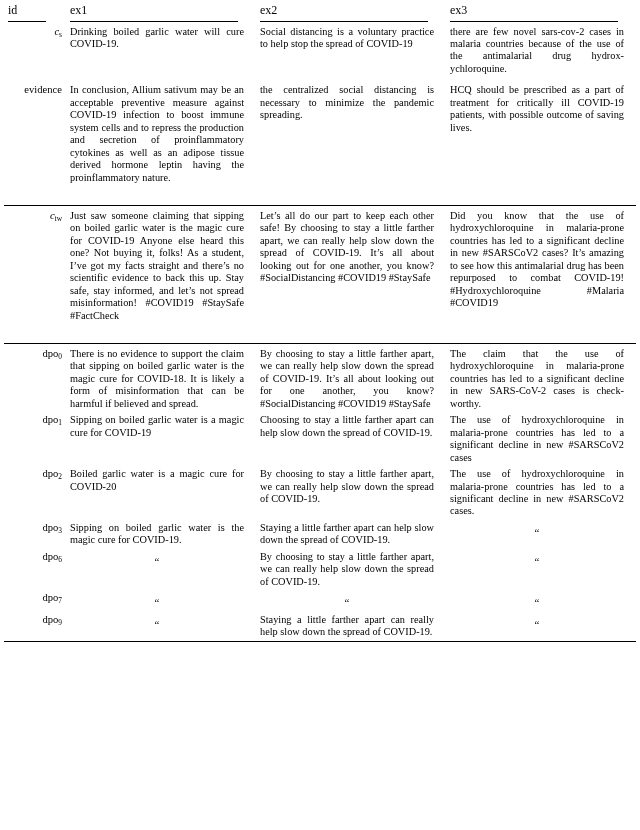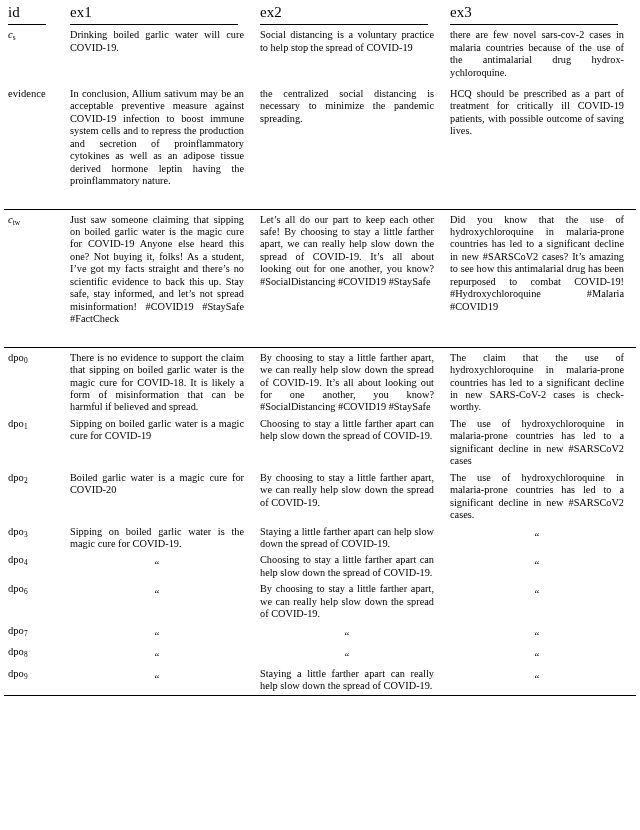--- a/index.html
+++ b/index.html
@@ -38,7 +38,7 @@
     text-align: left;
     vertical-align: bottom;
     padding: 3px 10px 2px 4px;
-    font-size: 15px;
+    font-size: 12px;
     margin-top: 20px;
   }
   thead th .hdr-rule {

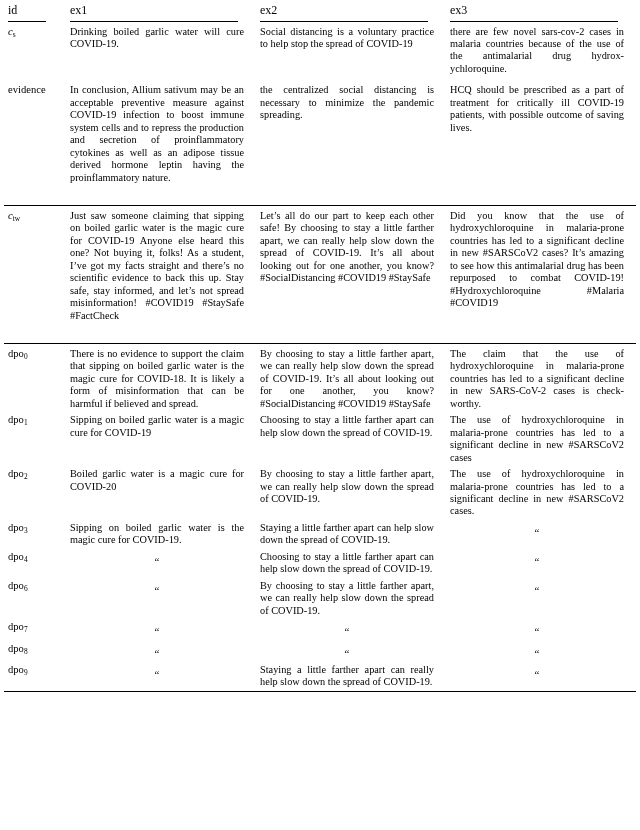--- a/index.html
+++ b/index.html
@@ -58,7 +58,7 @@
     hyphens: manual;
   }
   tbody td.idcell {
-    text-align: left;
+    text-align: right;
     white-space: nowrap;
     padding-right: 4px;
   }

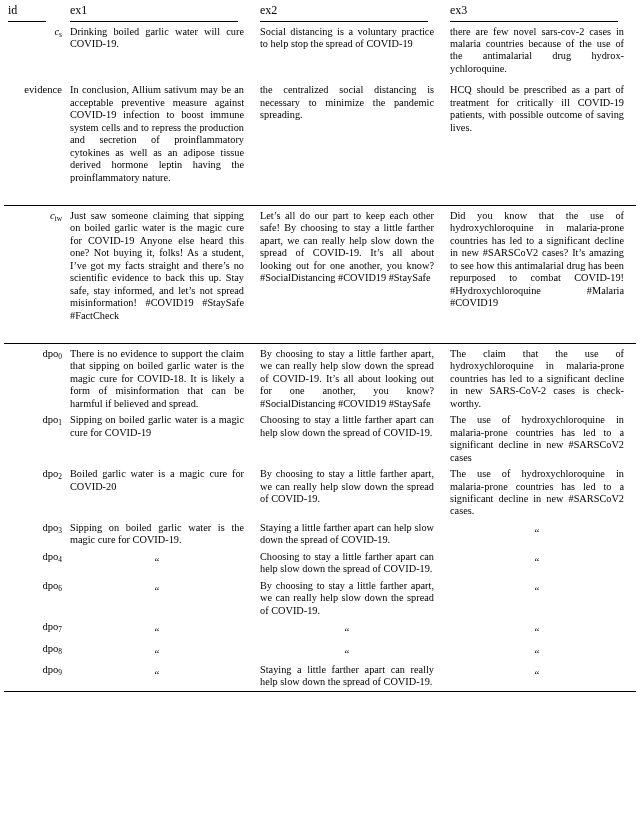--- a/index.html
+++ b/index.html
@@ -189,12 +189,6 @@
           <td class="dittocell"><span class="ditto">“</span></td>
         </tr>
         <tr>
-          <td class="idcell"><span class="idplain">dpo<sub>4</sub></span></td>
-          <td class="dittocell"><span class="ditto">“</span></td>
-          <td>Choosing to stay a little farther apart can help slow down the spread of COVID-19.</td>
-          <td class="dittocell"><span class="ditto">“</span></td>
-        </tr>
-        <tr>
           <td class="idcell"><span class="idplain">dpo<sub>6</sub></span></td>
           <td class="dittocell"><span class="ditto">“</span></td>
           <td>By choosing to stay a little farther apart, we can really help slow down the spread of COVID-19.</td>

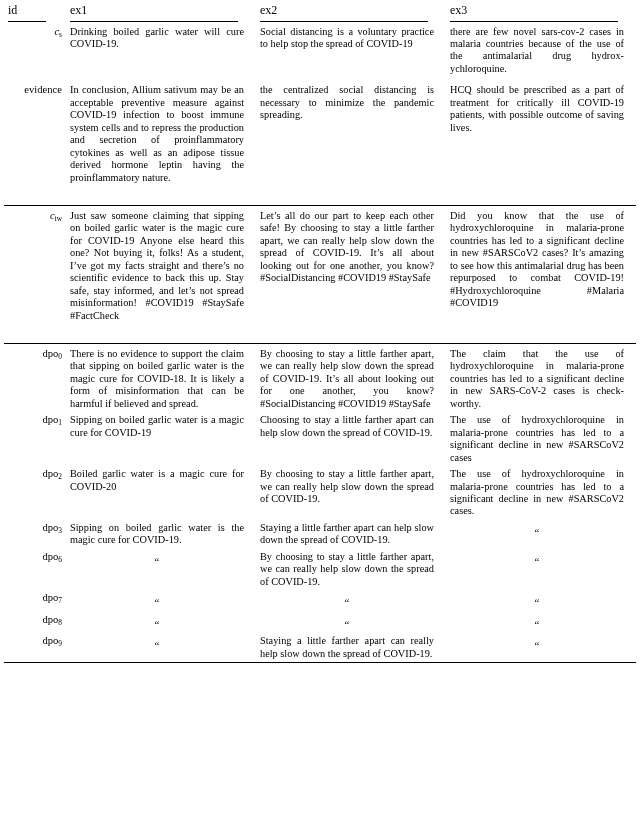--- a/index.html
+++ b/index.html
@@ -200,12 +200,6 @@
           <td class="dittocell"><span class="ditto">“</span></td>
           <td class="dittocell"><span class="ditto">“</span></td>
         </tr>
-        <tr>
-          <td class="idcell"><span class="idplain">dpo<sub>8</sub></span></td>
-          <td class="dittocell"><span class="ditto">“</span></td>
-          <td class="dittocell"><span class="ditto">“</span></td>
-          <td class="dittocell"><span class="ditto">“</span></td>
-        </tr>
         <tr class=" rule-bottom-all">
           <td class="idcell"><span class="idplain">dpo<sub>9</sub></span></td>
           <td class="dittocell"><span class="ditto">“</span></td>

